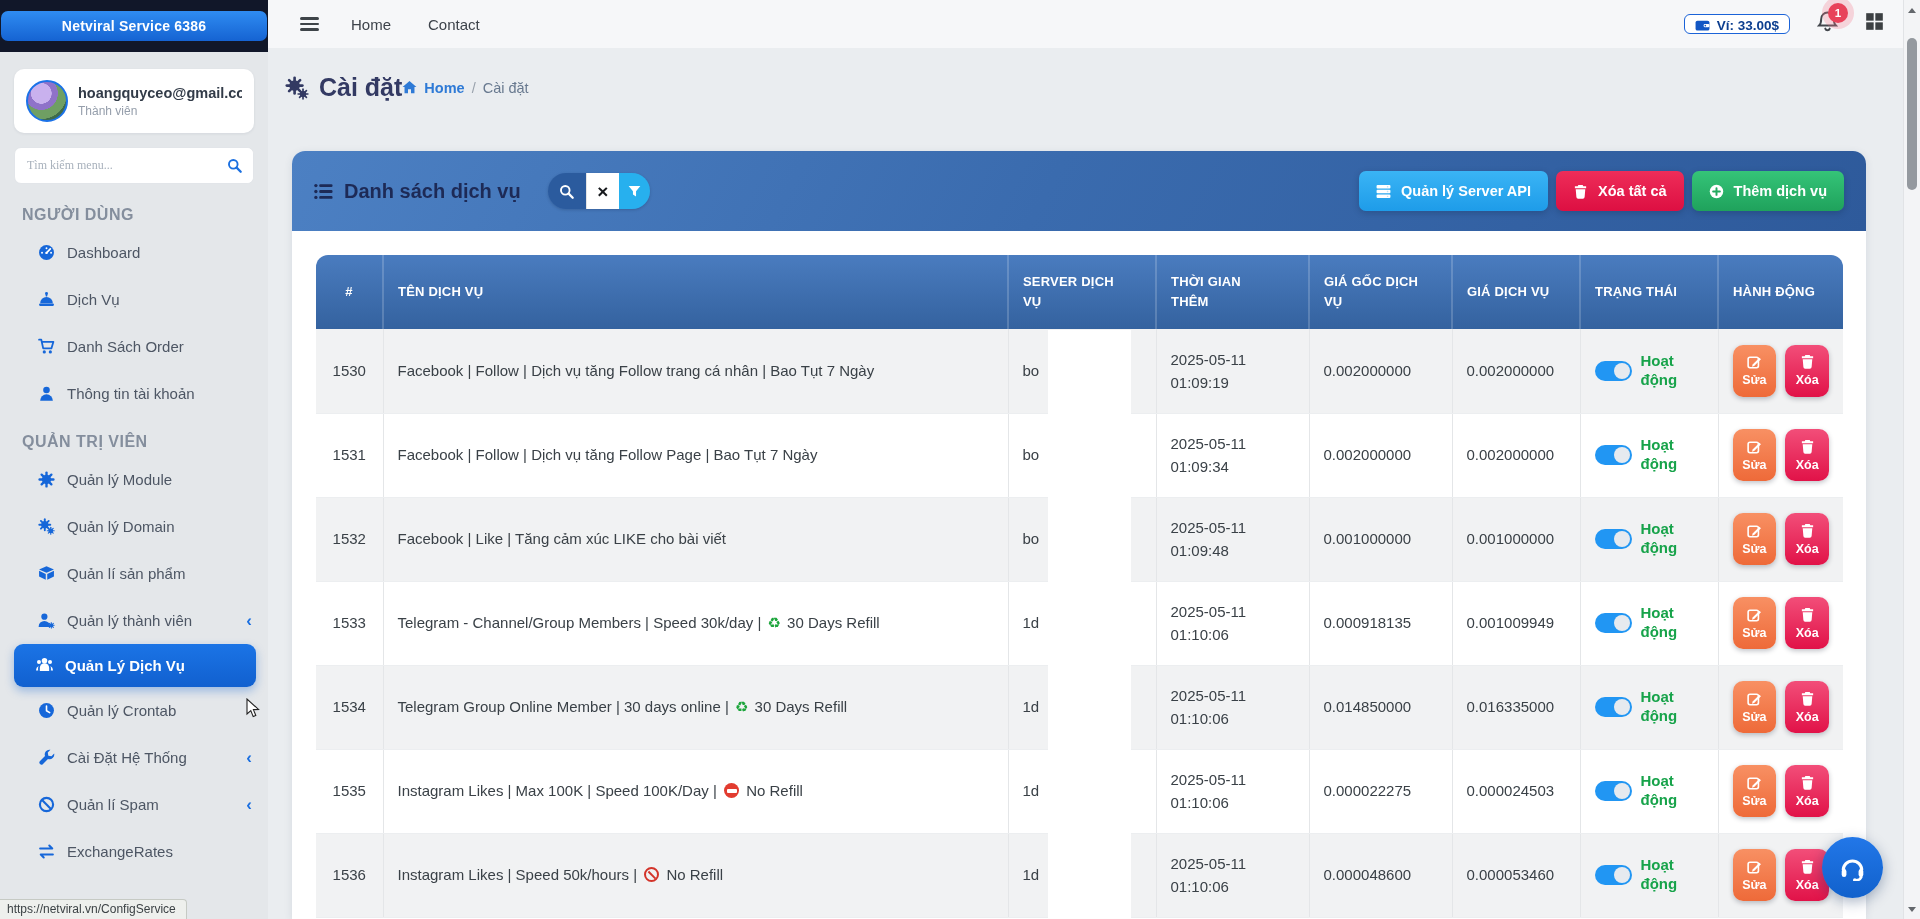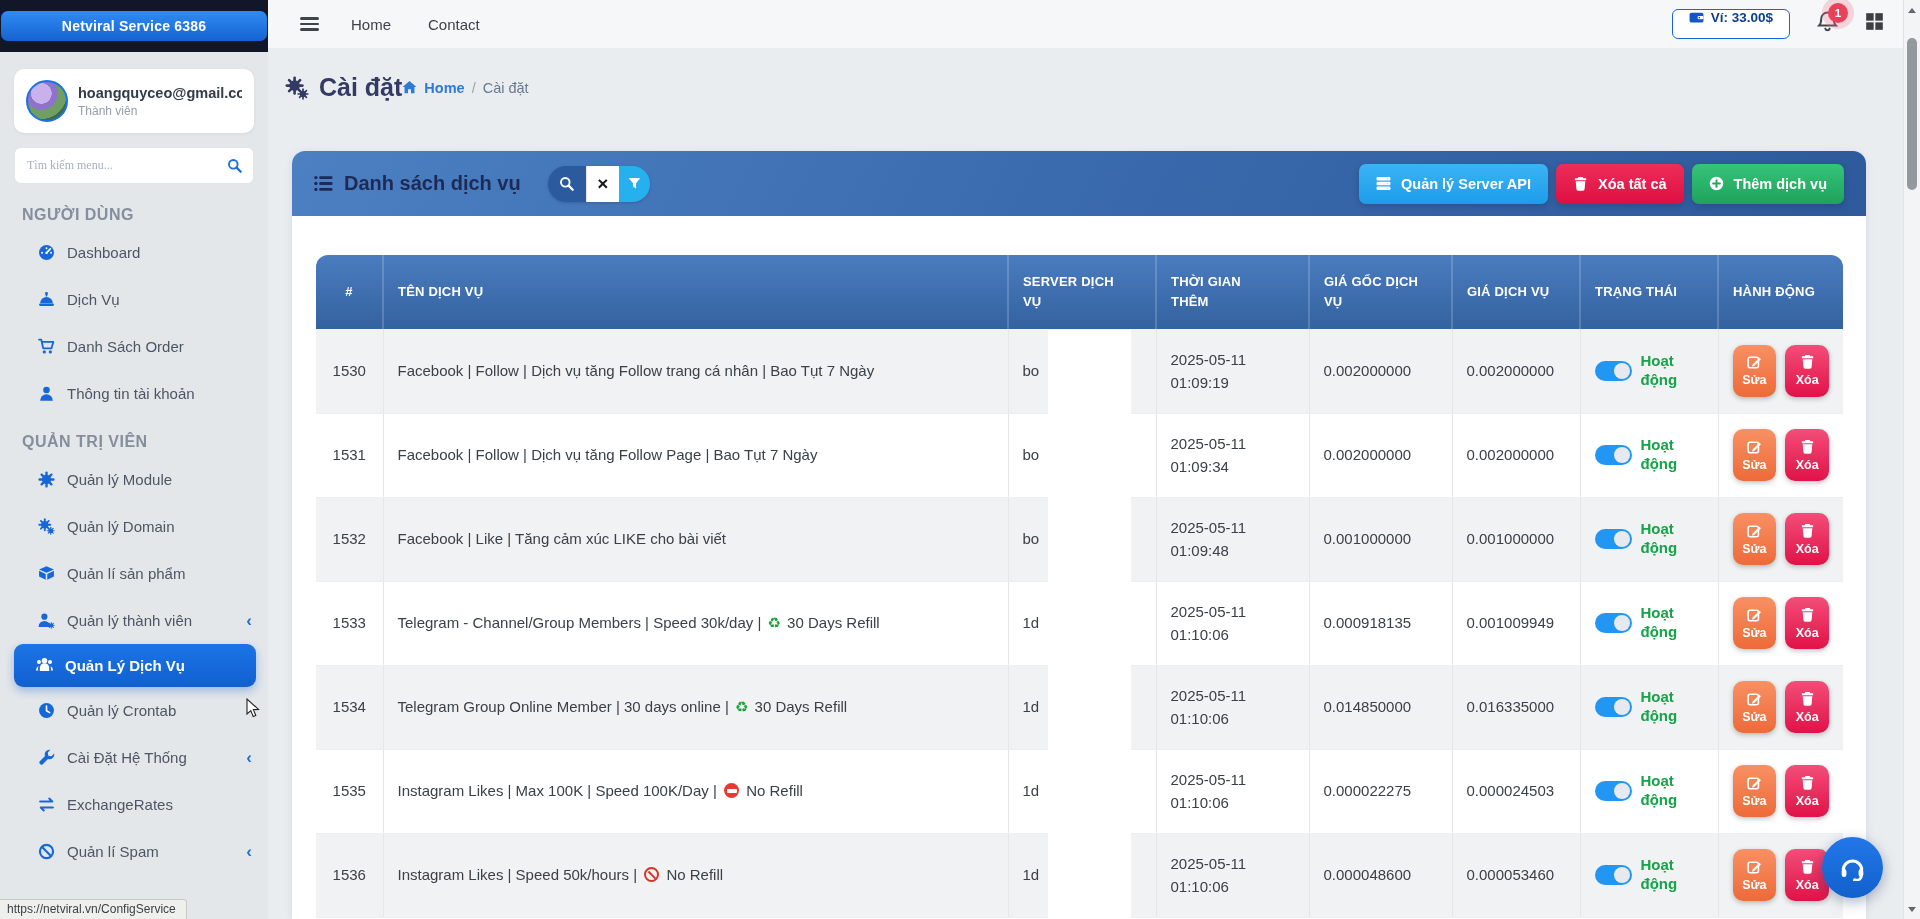--- a/index.html
+++ b/index.html
@@ -40,7 +40,7 @@
   .hamburger i{display:block;width:19px;height:2.5px;background:#3e4449;border-radius:2px;margin:3.2px 0}
   .nav-link{font-size:15px;color:#3d434b;text-decoration:none;margin-right:37px;cursor:pointer}
   .nav-right{margin-left:auto;display:flex;align-items:center;gap:27px}
-  .wallet{height:30px;border:1.5px solid #1b63d8;border-radius:6px;background:#fff;display:flex;align-items:flex-start;gap:7px;padding:0 16px;color:#0c3e8f;font-weight:bold;font-size:13.5px;cursor:pointer;font-family:inherit}
+  .wallet{height:20px;border:1.5px solid #1b63d8;border-radius:6px;background:#fff;display:flex;align-items:flex-end;gap:7px;padding:0 10px;color:#0c3e8f;font-weight:bold;font-size:13.5px;cursor:pointer;font-family:inherit}
   .wallet .icn{color:#1257c4;font-size:15px}
   .bell-wrap{position:relative;color:#43474d;font-size:21px;cursor:pointer}
   .badge{position:absolute;top:-8px;right:-10px;min-width:20px;height:20px;padding:0 2px;border-radius:50%;background:#e8425a;color:#fff;font-size:11.5px;font-weight:bold;display:flex;align-items:center;justify-content:center;box-shadow:0 0 0 6px rgba(244,120,140,.28)}

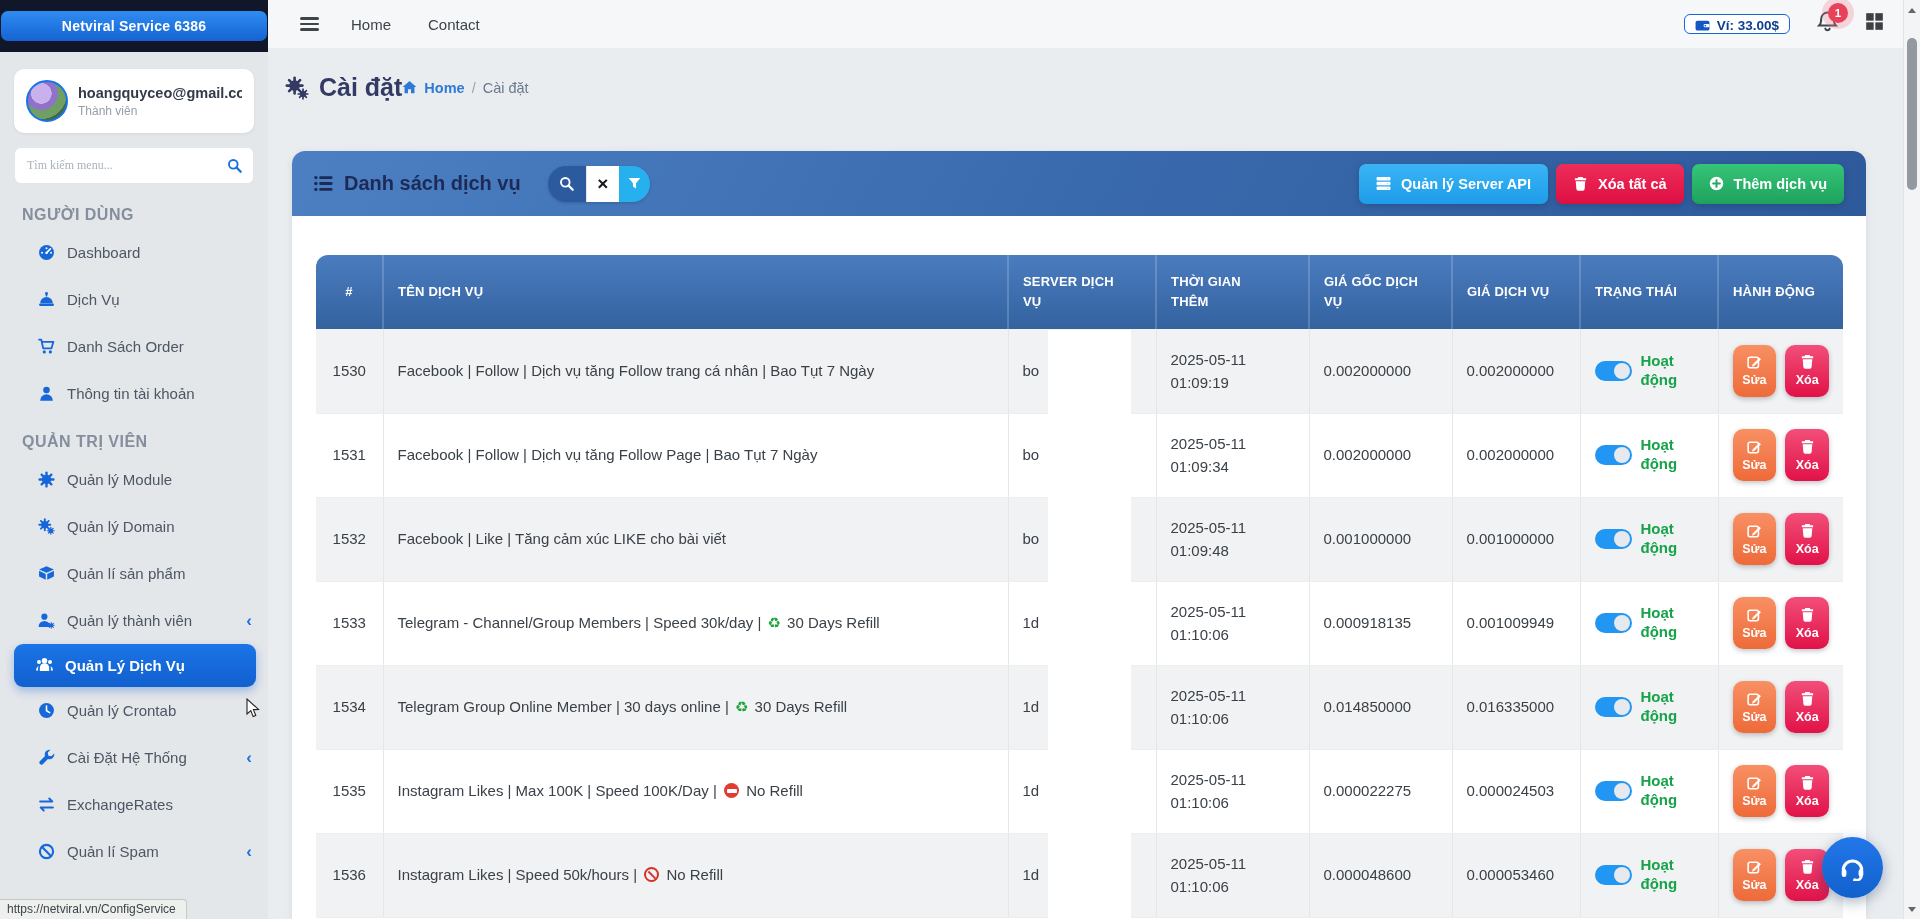--- a/index.html
+++ b/index.html
@@ -58,7 +58,7 @@
   .bc-cur{color:#68798f}
 
   .card{position:absolute;left:24px;right:54px;top:103px;bottom:0;background:#fff;border-radius:13px 13px 0 0;box-shadow:0 2px 8px rgba(40,60,90,.10)}
-  .card-toolbar{height:65px;border-radius:13px 13px 0 0;background:linear-gradient(118deg,#4c80c3 0%,#3a6bae 48%,#2e5a9b 100%);display:flex;align-items:center;padding:0 22px}
+  .card-toolbar{height:80px;border-radius:13px 13px 0 0;background:linear-gradient(118deg,#4c80c3 0%,#3a6bae 48%,#2e5a9b 100%);display:flex;align-items:center;padding:0 22px}
   .tb-title{display:flex;align-items:center;gap:11px;color:#1d2a56;font-size:20px;font-weight:bold}
   .tb-title .icn{font-size:19px}
   .tb-search{display:flex;height:36px;margin-left:27px;border-radius:18px;overflow:hidden;box-shadow:0 1px 3px rgba(20,40,70,.25)}

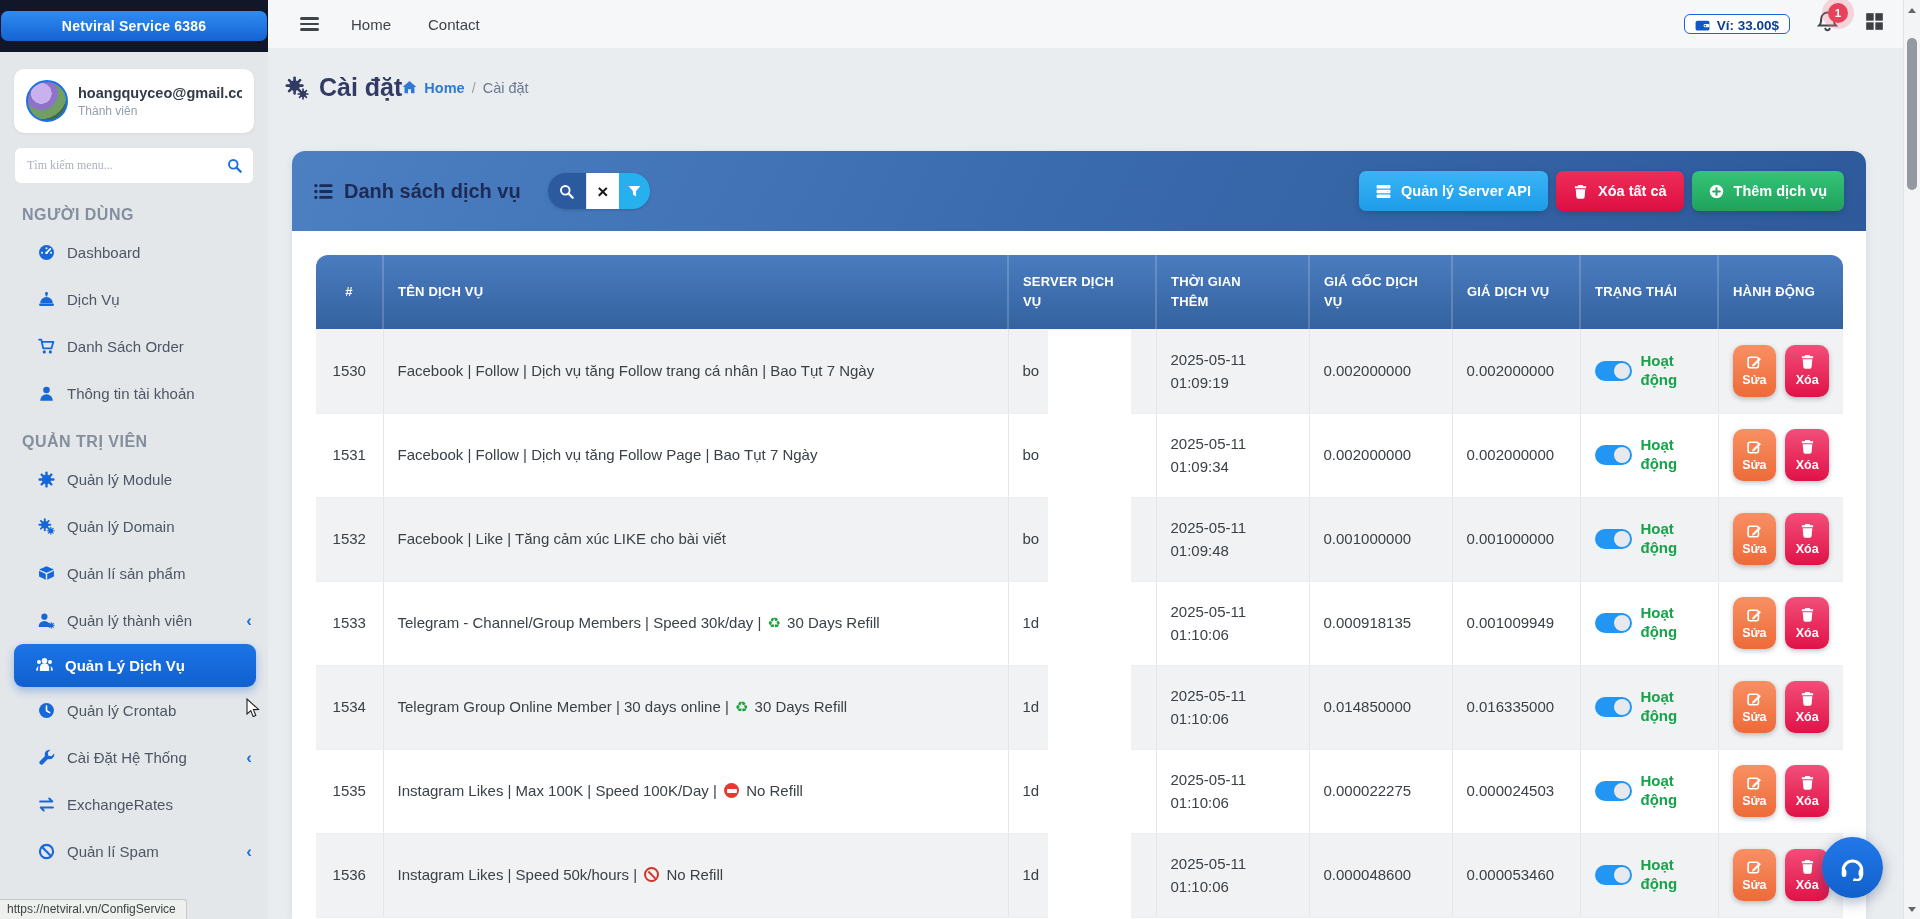--- a/index.html
+++ b/index.html
@@ -282,6 +282,16 @@
         <div class="menu-item">
           <span class="icn">
             <svg viewBox="0 0 16 16" fill="currentColor" aria-hidden="true">
+              <circle cx="8" cy="8" r="6.2" fill="none" stroke="currentColor" stroke-width="2"></circle>
+              <line x1="3.6" y1="3.6" x2="12.4" y2="12.4" stroke="currentColor" stroke-width="2"></line>
+            </svg>
+          </span>
+          <span class="mi-label">Quản lí Spam</span>
+          <span class="chev"></span>
+        </div>
+        <div class="menu-item">
+          <span class="icn">
+            <svg viewBox="0 0 16 16" fill="currentColor" aria-hidden="true">
               <g fill="none" stroke="currentColor" stroke-width="1.9" stroke-linecap="round" stroke-linejoin="round">
                 <path d="M2 5.2h11.4L10.6 2.4"></path>
                 <path d="M14 10.8H2.6l2.8 2.8"></path>
@@ -289,16 +299,6 @@
             </svg>
           </span>
           <span class="mi-label">ExchangeRates</span>
-        </div>
-        <div class="menu-item">
-          <span class="icn">
-            <svg viewBox="0 0 16 16" fill="currentColor" aria-hidden="true">
-              <circle cx="8" cy="8" r="6.2" fill="none" stroke="currentColor" stroke-width="2"></circle>
-              <line x1="3.6" y1="3.6" x2="12.4" y2="12.4" stroke="currentColor" stroke-width="2"></line>
-            </svg>
-          </span>
-          <span class="mi-label">Quản lí Spam</span>
-          <span class="chev"></span>
         </div>
       </nav>
     <div class="status-link">https://netviral.vn/ConfigService</div>

